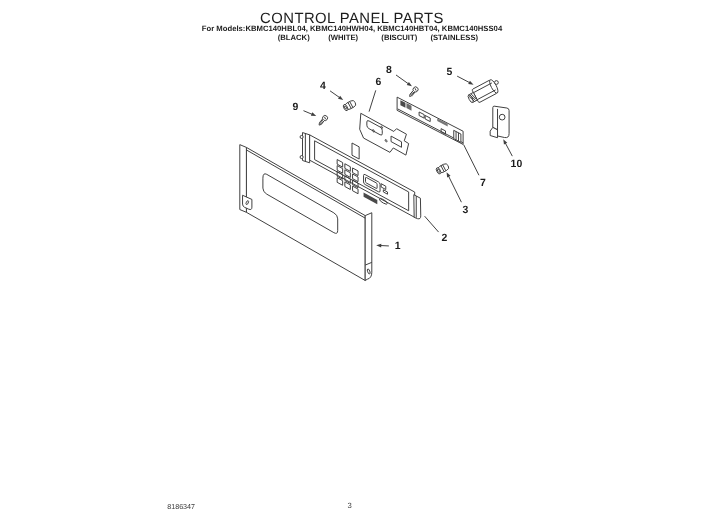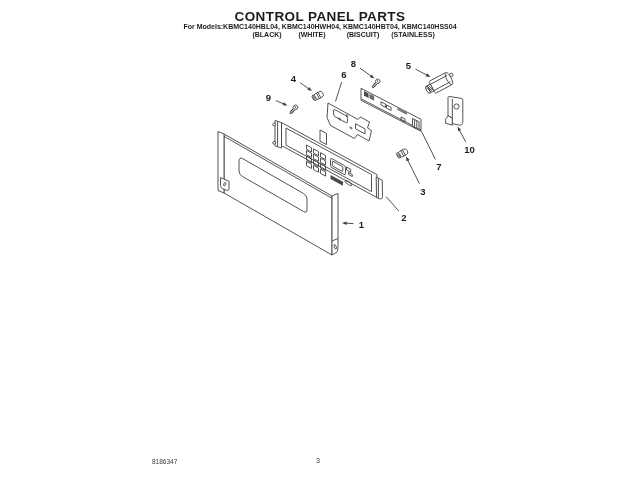--- a/index.html
+++ b/index.html
@@ -12,7 +12,7 @@
   }
   .hdr-title {
     position:absolute; top:9px; left:0; width:100%;
-    text-align:center; font-size:13.5px; font-weight:bold; letter-spacing:.4px;
+    text-align:center; font-size:13.5px; font-weight:normal; letter-spacing:.4px;
   }
   .hdr-models {
     position:absolute; top:23px; left:0; width:100%;

